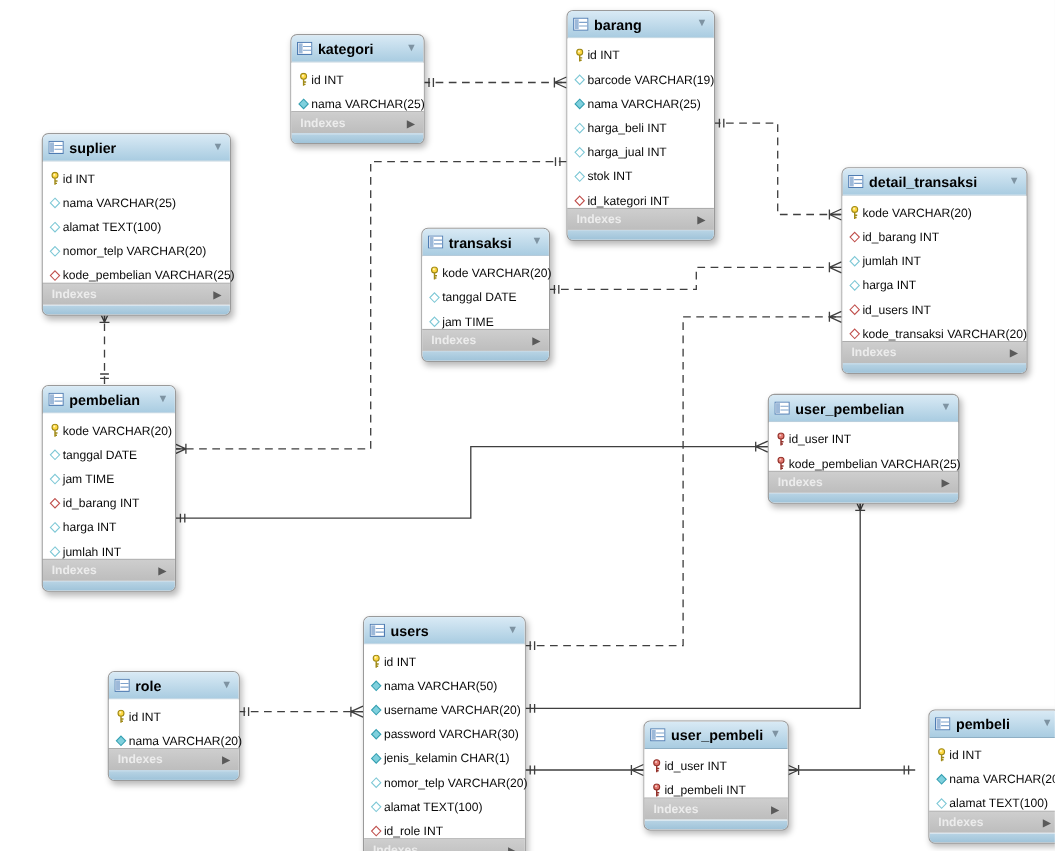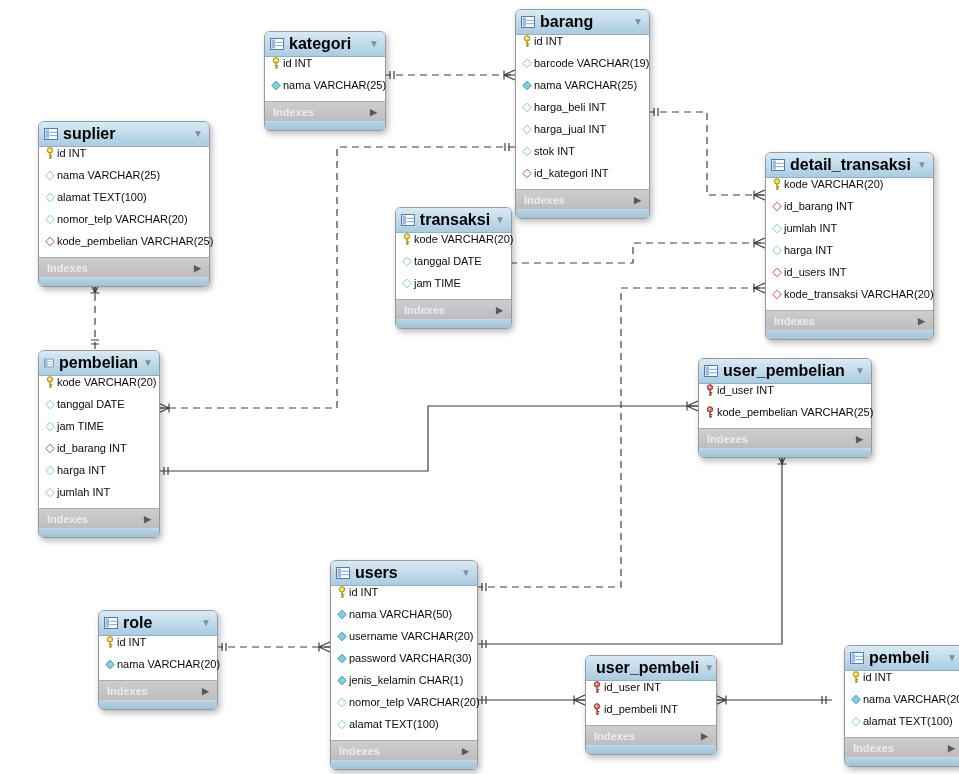--- a/index.html
+++ b/index.html
@@ -17,7 +17,7 @@
     background:linear-gradient(#d9eaf5,#a9cce1);
     border-bottom:1px solid #8fafc4;border-radius:5px 5px 0 0;
   }
-  .thead .title{font-weight:bold;font-size:16px;color:#000;flex:1;white-space:nowrap;}
+  .thead .title{font-weight:bold;font-size:13px;color:#000;flex:1;white-space:nowrap;}
   .collapse{color:#7e93a2;font-size:10px;line-height:10px;}
   .rows{background:#fff;}
   .row{height:22px;display:flex;align-items:flex-start;padding-left:4px;font-size:11px;color:#0a0a0a;white-space:nowrap;background:#fff;}

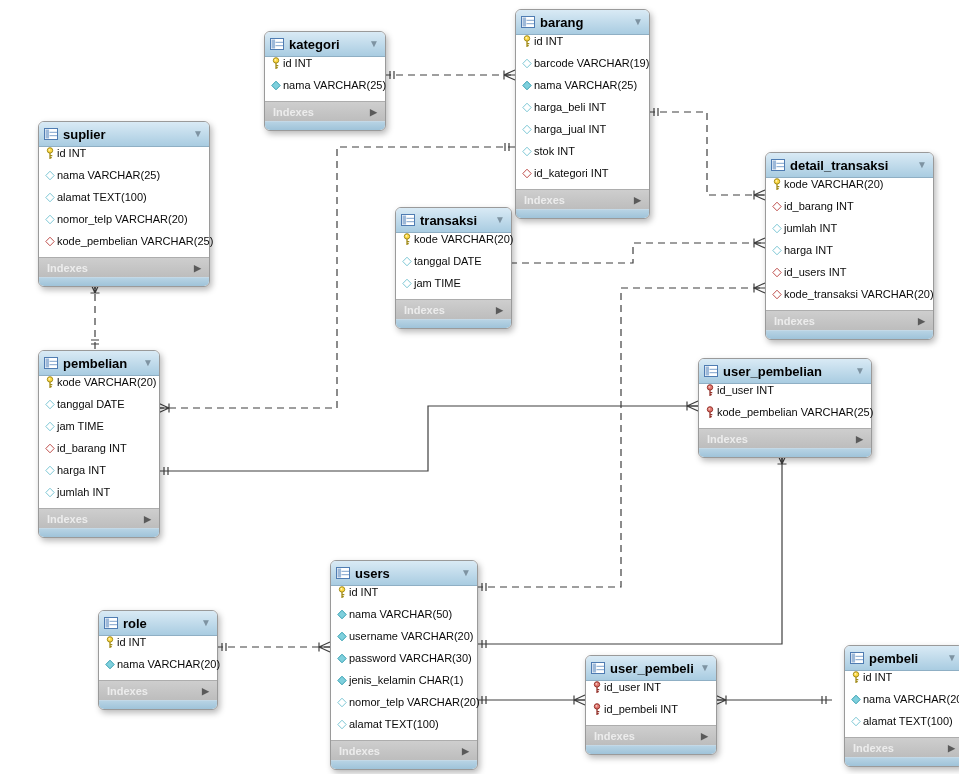--- a/index.html
+++ b/index.html
@@ -20,7 +20,7 @@
   .thead .title{font-weight:bold;font-size:13px;color:#000;flex:1;white-space:nowrap;}
   .collapse{color:#7e93a2;font-size:10px;line-height:10px;}
   .rows{background:#fff;}
-  .row{height:22px;display:flex;align-items:flex-start;padding-left:4px;font-size:11px;color:#0a0a0a;white-space:nowrap;background:#fff;}
+  .row{height:22px;display:flex;align-items:flex-end;padding-left:4px;font-size:11px;color:#0a0a0a;white-space:nowrap;background:#fff;}
   .row .ic{width:14px;display:flex;justify-content:center;align-items:center;flex:none;}
   .idx{
     height:19px;background:linear-gradient(#cecece,#bdbdbd);color:#ececec;font-weight:bold;

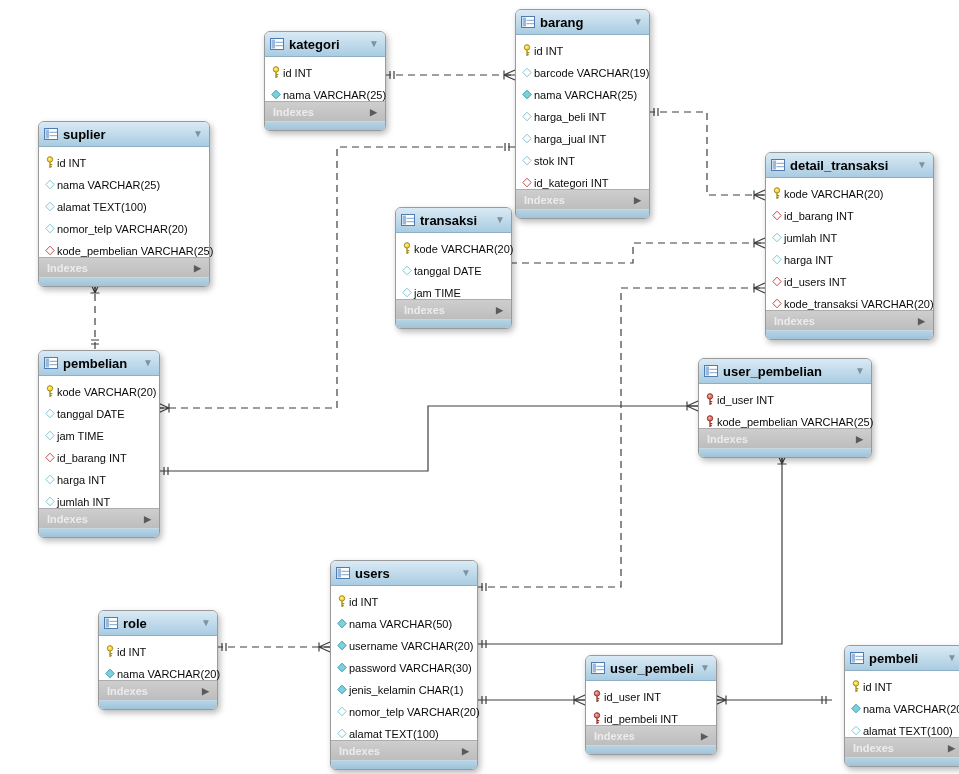--- a/index.html
+++ b/index.html
@@ -229,7 +229,7 @@
       </div>
       <div class="tfooter"></div>
     </div>
-    <div class="table" style="left: 383px; top: 207px; width: 115px; margin-left: 12px;">
+    <div class="table" style="left: 383px; top: 207px; width: 115px;">
       <div class="thead">
         <svg width="14" height="12" viewBox="0 0 14 12">
           <rect x="0.5" y="0.5" width="13" height="11" fill="#ffffff" stroke="#4f7cb2"></rect>

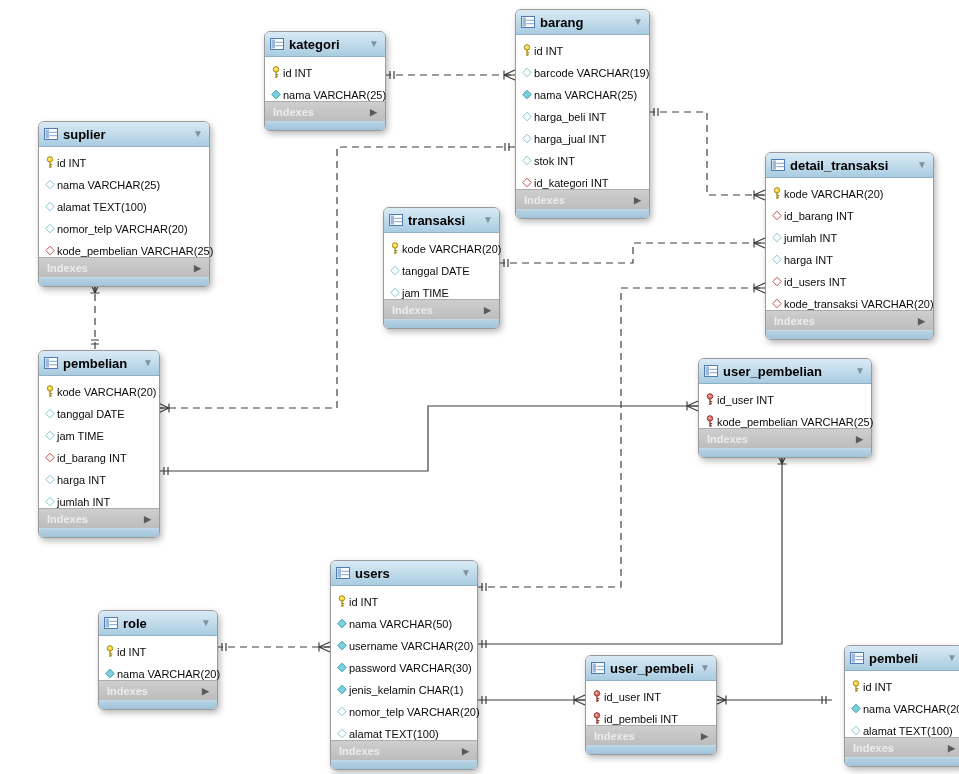--- a/index.html
+++ b/index.html
@@ -516,6 +516,14 @@
           </span>
           <span>alamat TEXT(100)</span>
         </div>
+        <div class="row">
+          <span class="ic">
+            <svg width="12" height="13" viewBox="0 0 12 13">
+              <polygon points="6,2.2 10.2,6.5 6,10.8 1.8,6.5" fill="#ffffff" stroke="#c0504d" stroke-width="1"></polygon>
+            </svg>
+          </span>
+          <span>id_role INT</span>
+        </div>
       </div>
       <div class="idx">
         <span>Indexes</span>

